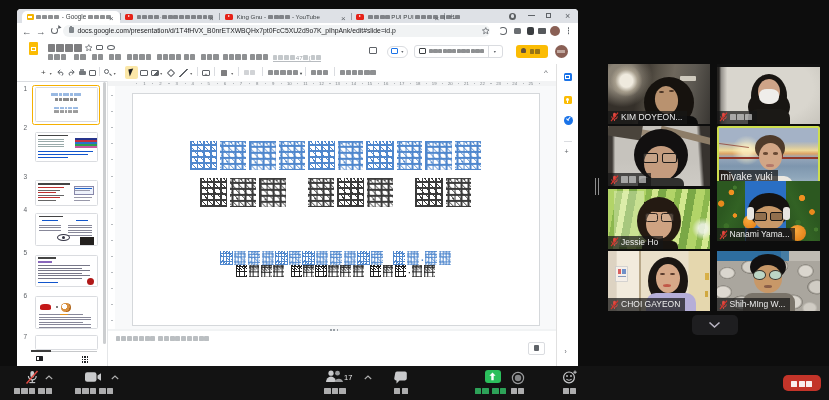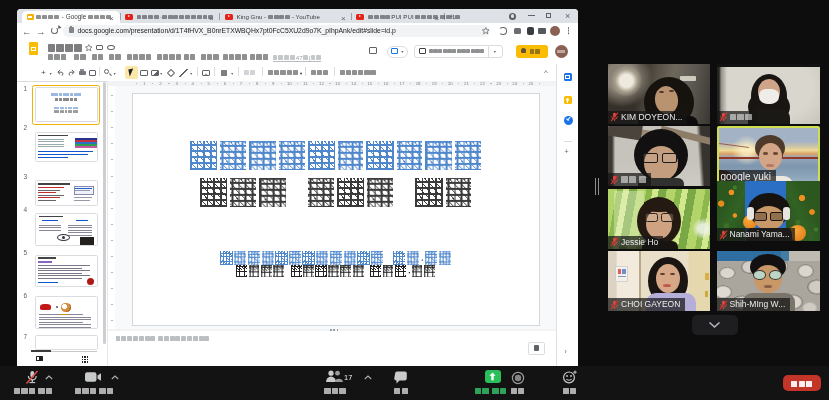--- a/index.html
+++ b/index.html
@@ -410,7 +410,7 @@
     <div class="el" style="left:54px;top:24px;width:5px;height:2.5px;background:#6a4a34"></div>
     <div class="el" style="left:47px;top:36px;width:8px;height:2.5px;background:#b4786a"></div>
     <div class="a" style="left:34px;top:48px;width:40px;height:12px;background:#ece8e0;border-radius:9px 9px 0 0"></div>
-    <div class="nm" style="font-size:10px;height:14px;line-height:14px">google yuki</div>
+    <div class="nm" style="font-size:10px;height:14px;line-height:14px">miyake yuki</div>
   </div>
 <div class="cell" style="left:608px;top:188.5px;width:102px;height:60px">
     <div class="a" style="left:0;top:0;right:0;bottom:0;background:radial-gradient(circle 11px at 93% 66%,rgba(242,244,238,0.85) 0 40%,transparent 100%),repeating-linear-gradient(100deg,#b2d468 0 9px,#8cb84e 9px 15px,#d2e88e 15px 21px,#7aa846 21px 29px),linear-gradient(180deg,rgba(240,248,220,0.45) 0 22%,transparent 45%)"></div>

